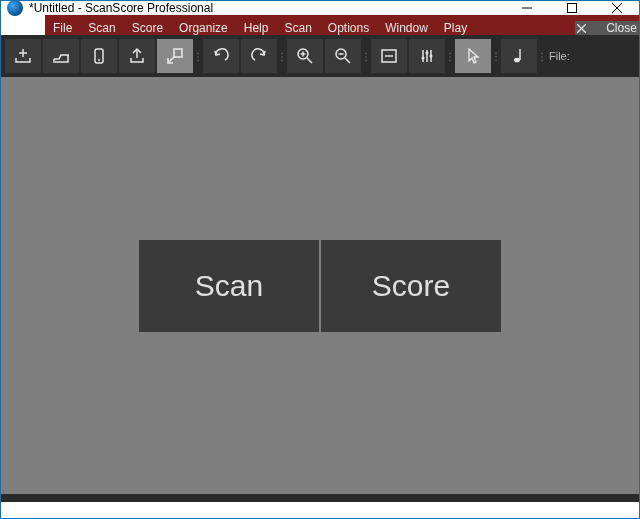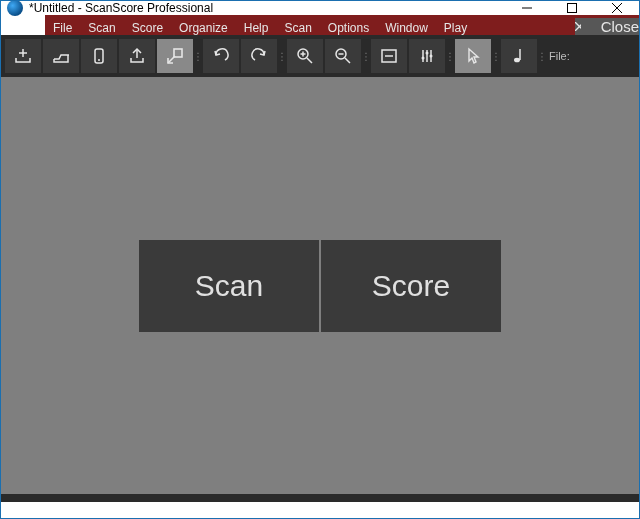--- a/index.html
+++ b/index.html
@@ -69,7 +69,7 @@
     align-items: center;
     justify-content: center;
     gap: 20px;
-    font-size: 15px;
+    font-size: 12px;
   }
   .close-btn svg { display:block; }
   

